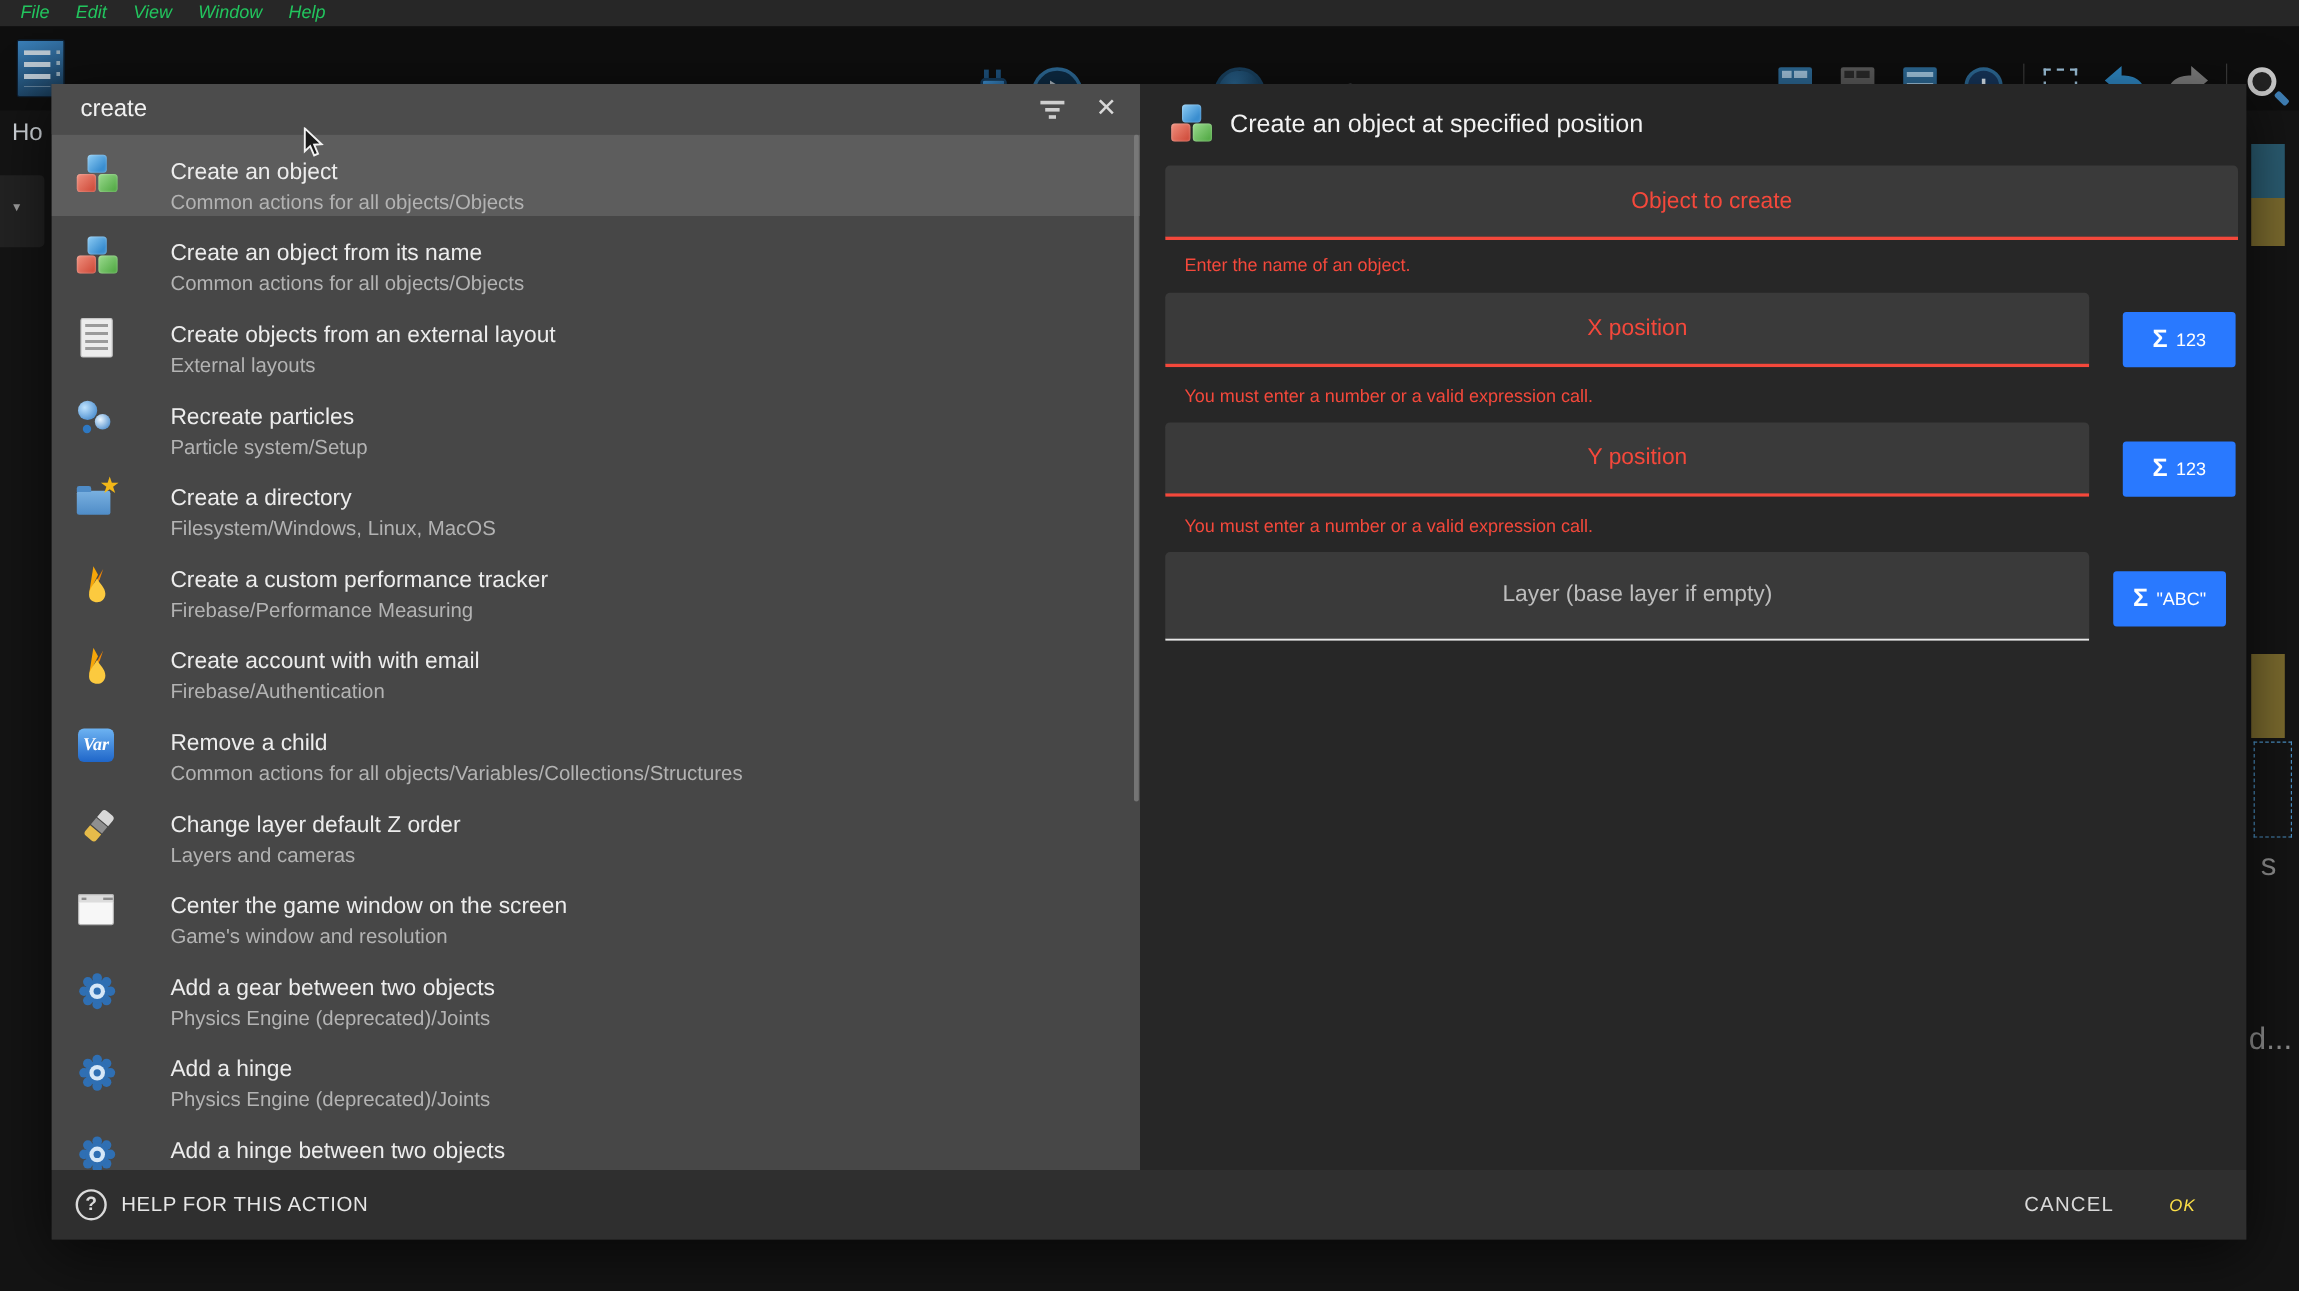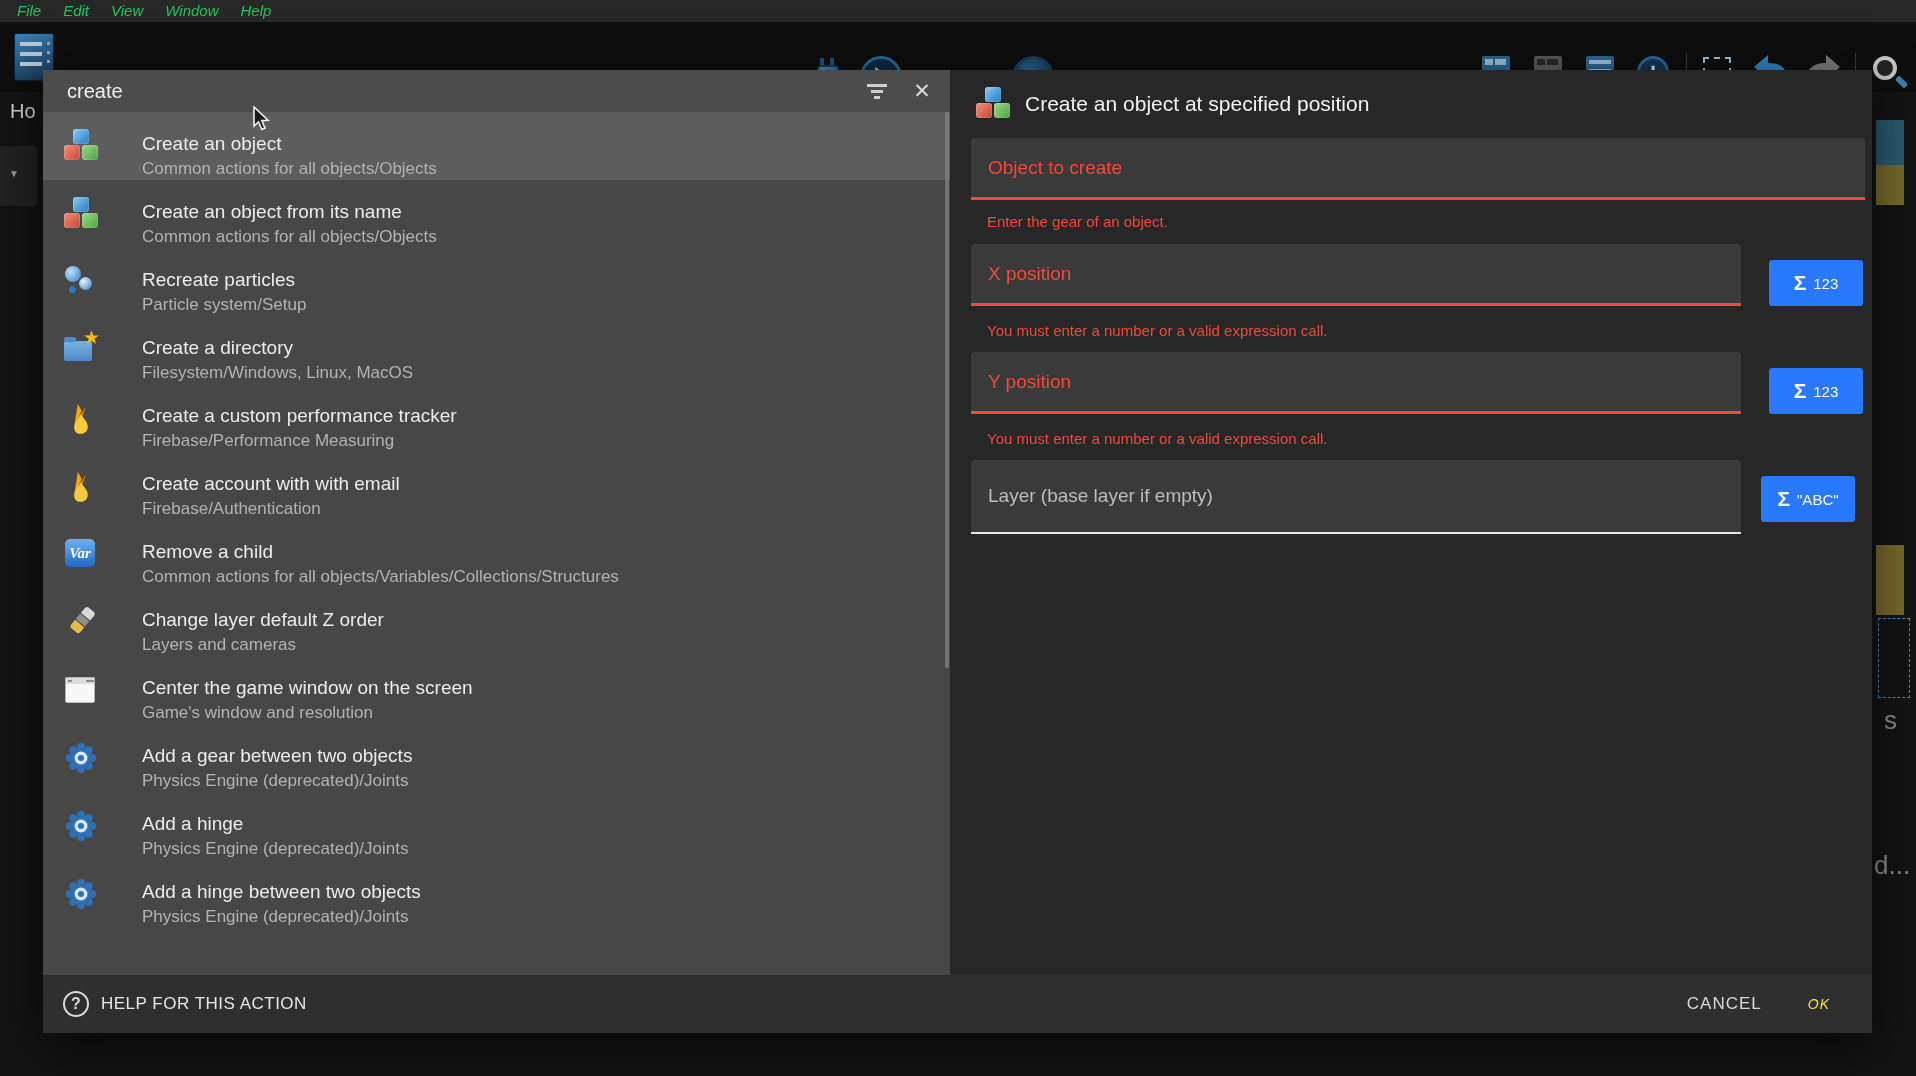--- a/index.html
+++ b/index.html
@@ -116,7 +116,7 @@
   .right-panel{position:relative;flex:1;background:#272727;}
   .rp-header{position:absolute;left:25px;top:16px;display:flex;align-items:center;gap:14px;}
   .rp-title{color:#f2f2f2;font-size:21px;}
-  .field{position:absolute;background:#3a3a3a;border-radius:4px 4px 0 0;display:flex;align-items:center;padding-left:17px;box-sizing:border-box;height:62px;}
+  .field{position:absolute;background:#3a3a3a;border-radius:4px 4px 0 0;display:flex;align-items:center;padding-left:17px;box-sizing:border-box;height:62px;justify-content:center;}
   .field .ph{font-size:19px;}
   .field.err{border-bottom:3px solid #f4483b;}
   .field.err .ph{color:#f4483b;}

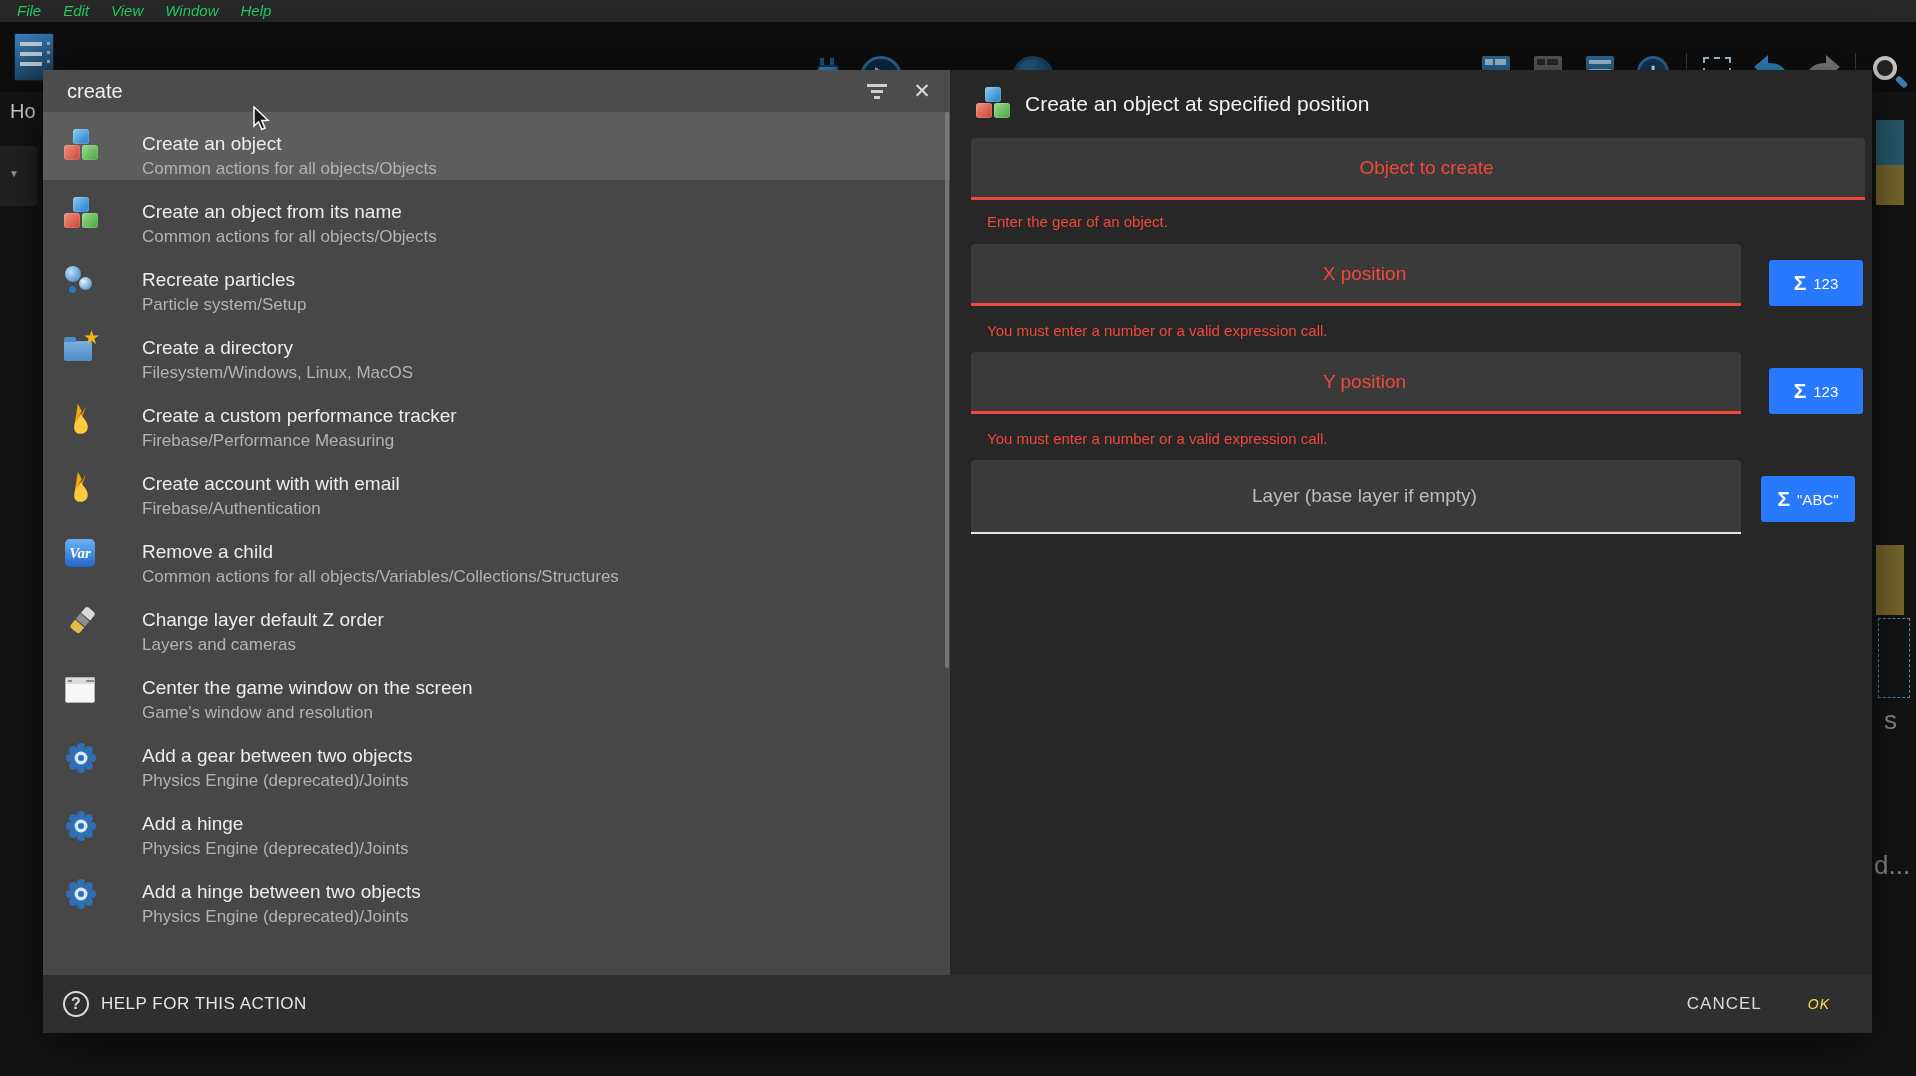--- a/index.html
+++ b/index.html
@@ -420,7 +420,7 @@
             <div class="field err" style="left: 21px; top: 68px; width: 894px; height: 62px;">
               <span class="ph">Object to create</span>
             </div>
-            <div class="field-error" style="left: 37px; top: 143px;">Enter the gear of an object.</div>
+            <div class="field-error" style="left: 37px; top: 143px;">Enter the name of an object.</div>
             <div class="field err" style="left: 21px; top: 174px; width: 770px; height: 62px;">
               <span class="ph">X position</span>
             </div>

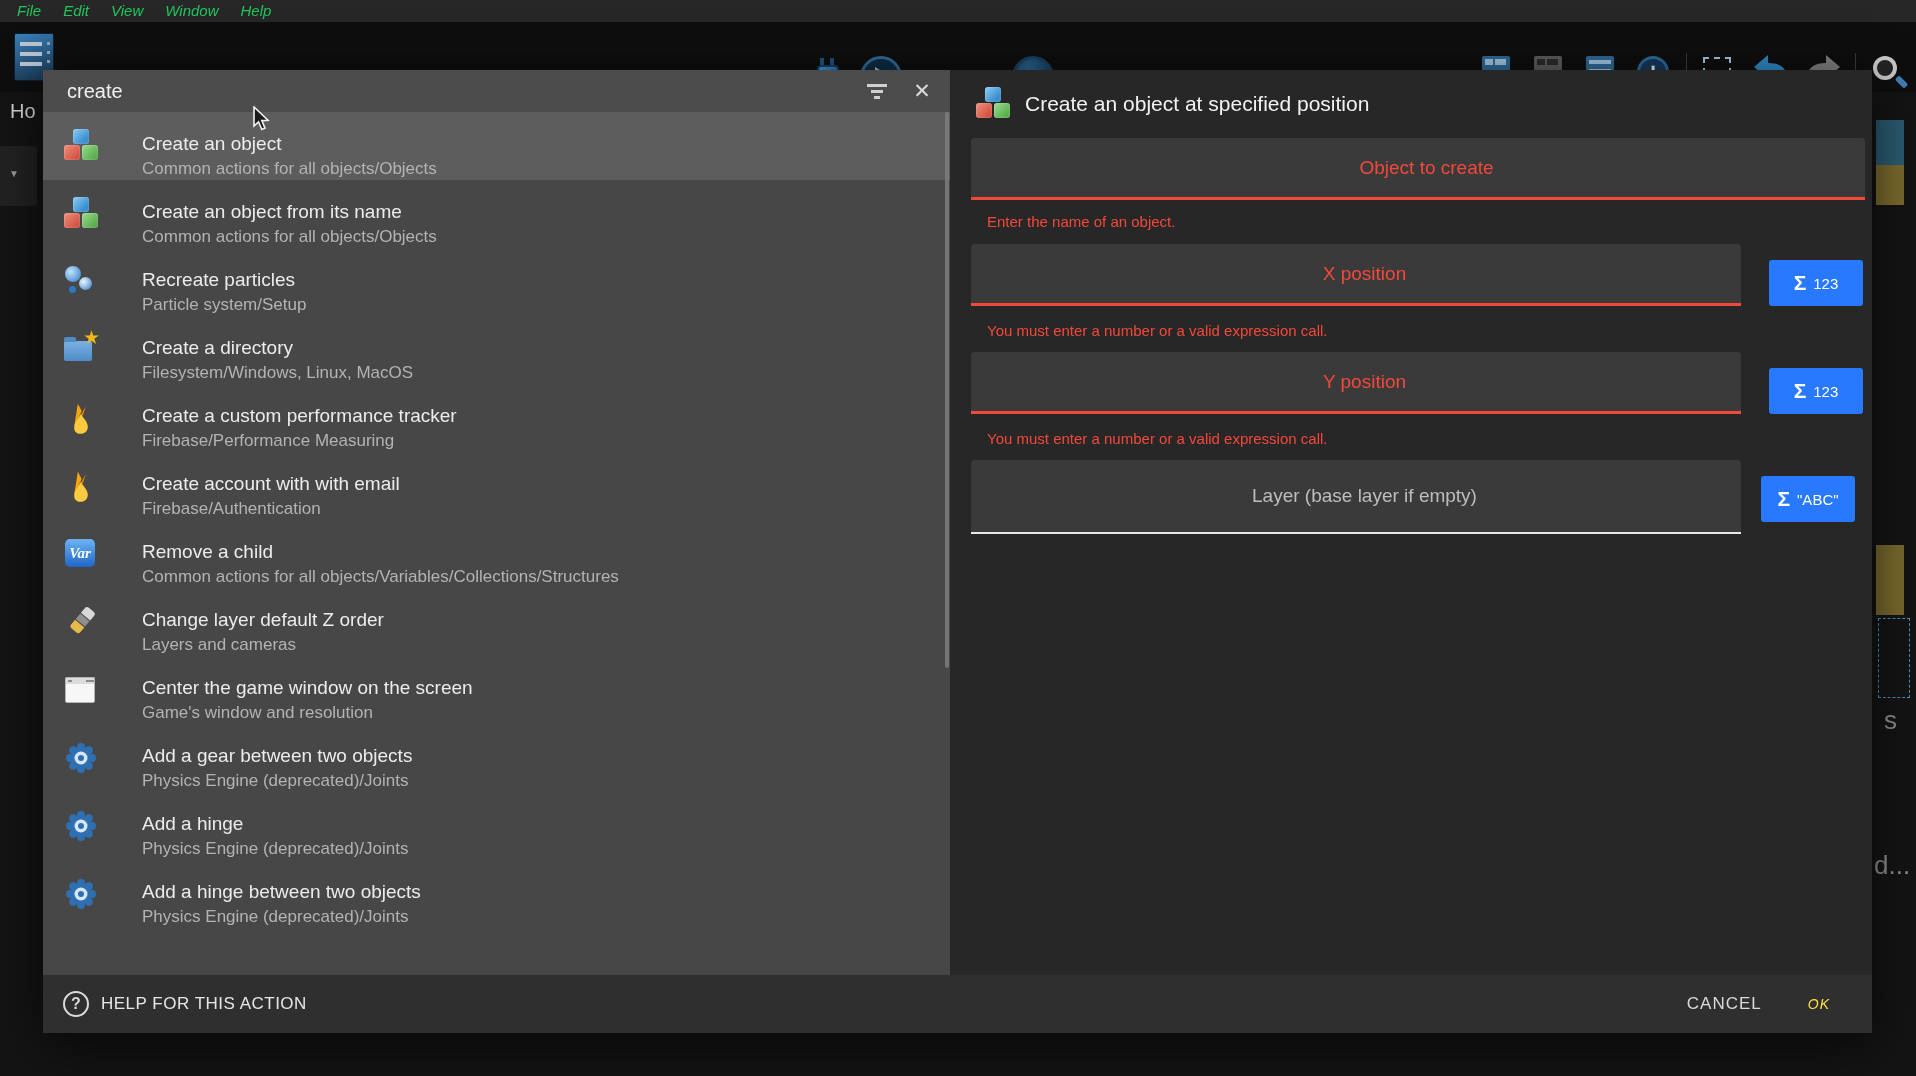--- a/index.html
+++ b/index.html
@@ -256,6 +256,16 @@
               </div>
             </div>
             <div class="row">
+              <span class="ic ic-external-layout-document">
+                <span class="ic-doc-bg"></span>
+                <span class="doc-lines"></span>
+              </span>
+              <div class="row-text">
+                <span class="row-title">Create objects from an external layout</span>
+                <span class="row-sub">External layouts</span>
+              </div>
+            </div>
+            <div class="row">
               <span class="ic ic-particles">
                 <span class="pt p1"></span>
                 <span class="pt p2"></span>

